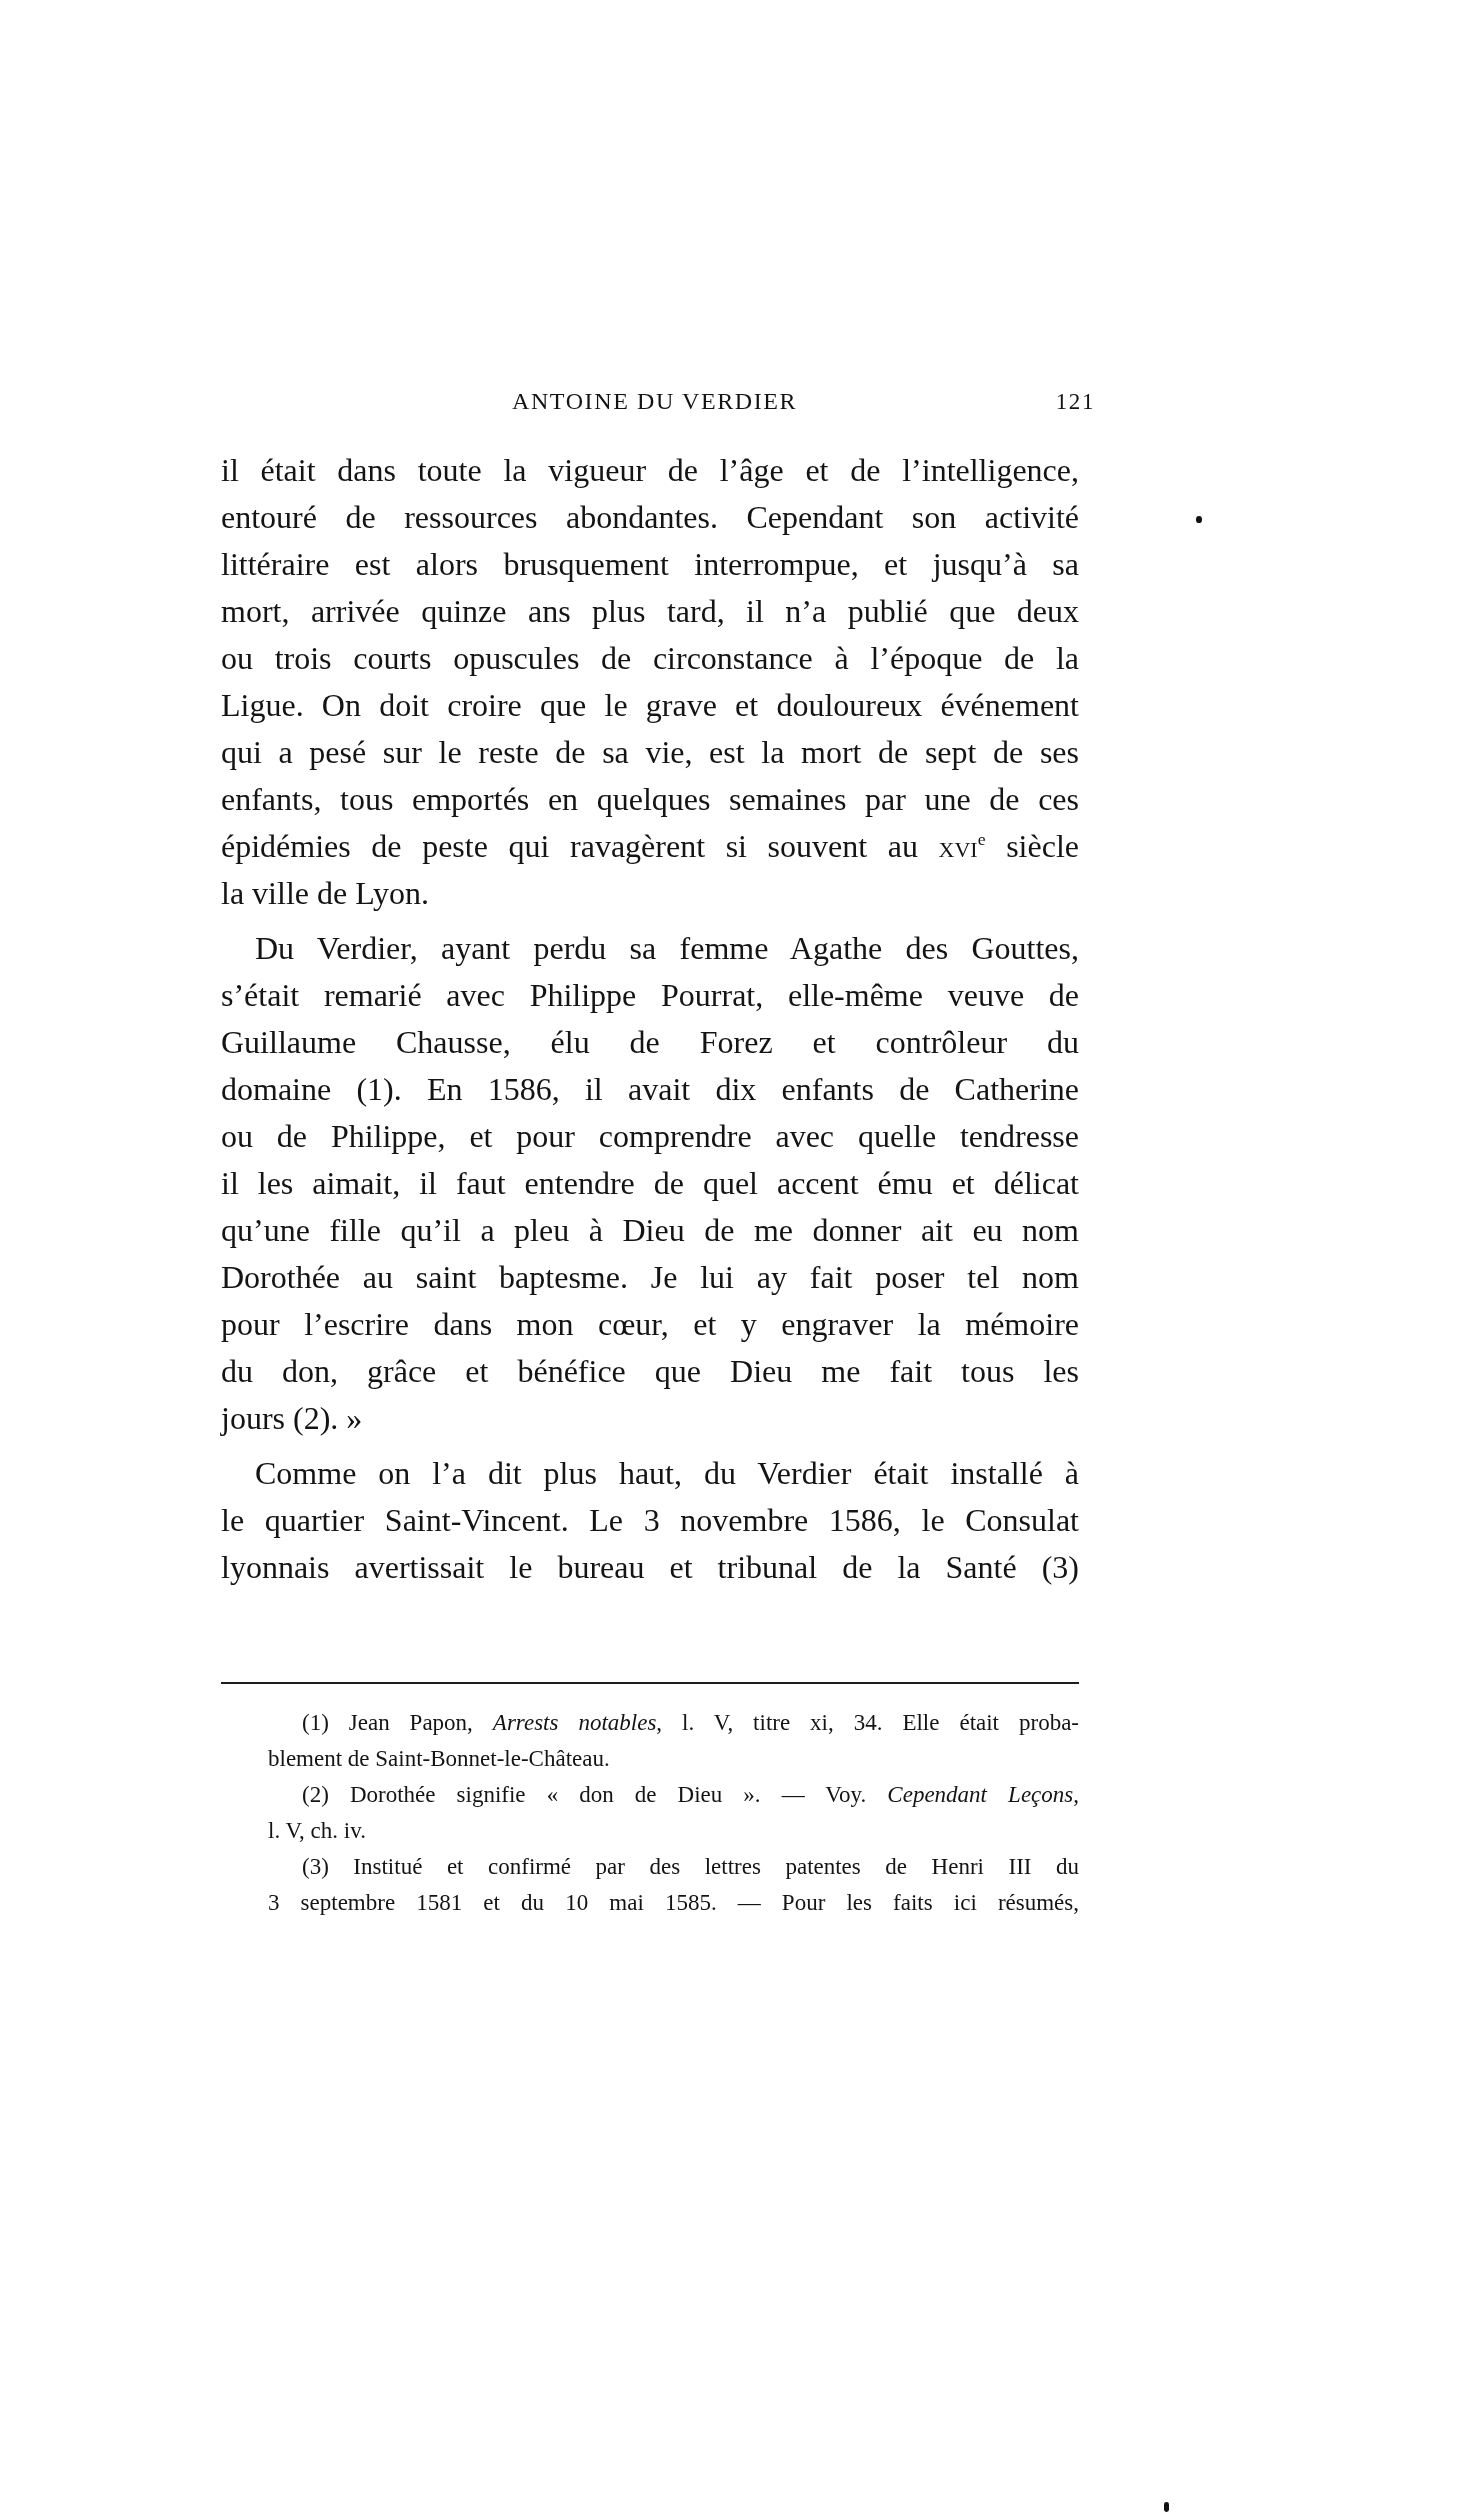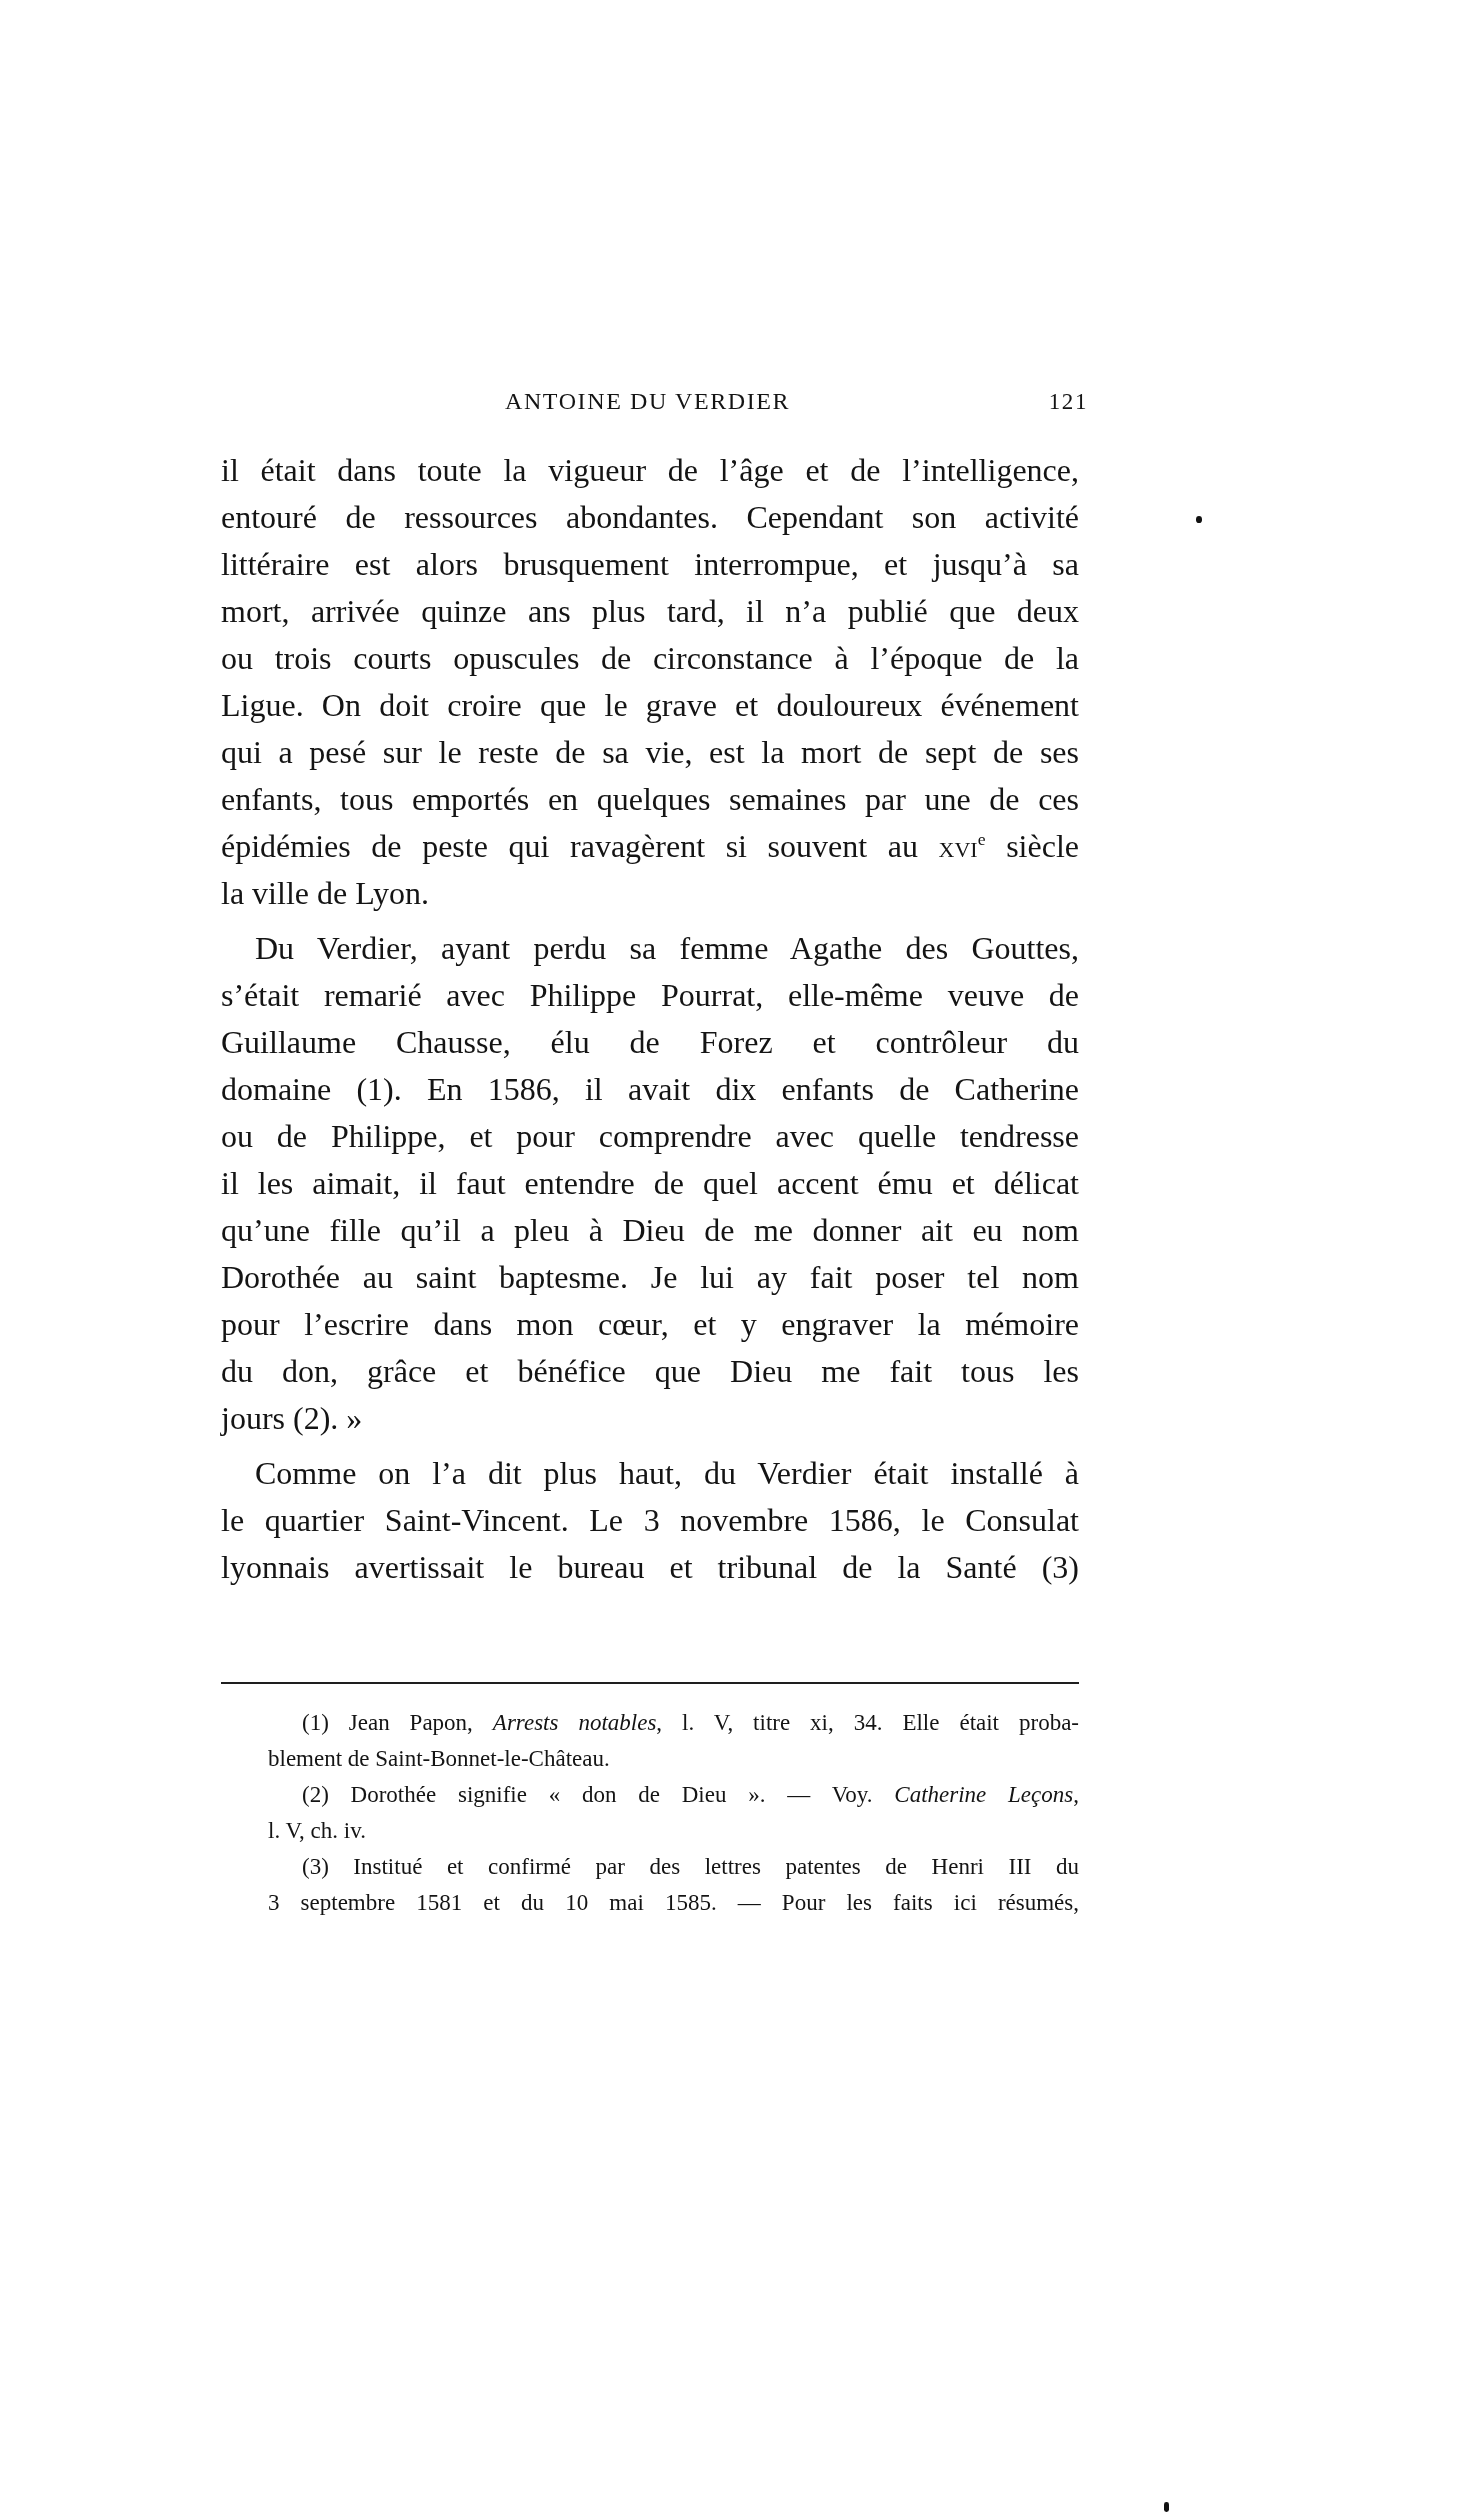--- a/index.html
+++ b/index.html
@@ -22,7 +22,7 @@
     }
     .running-head {
       position: absolute;
-      left: 228px;
+      left: 235px;
       top: 384px;
       width: 860px;
       height: 35px;

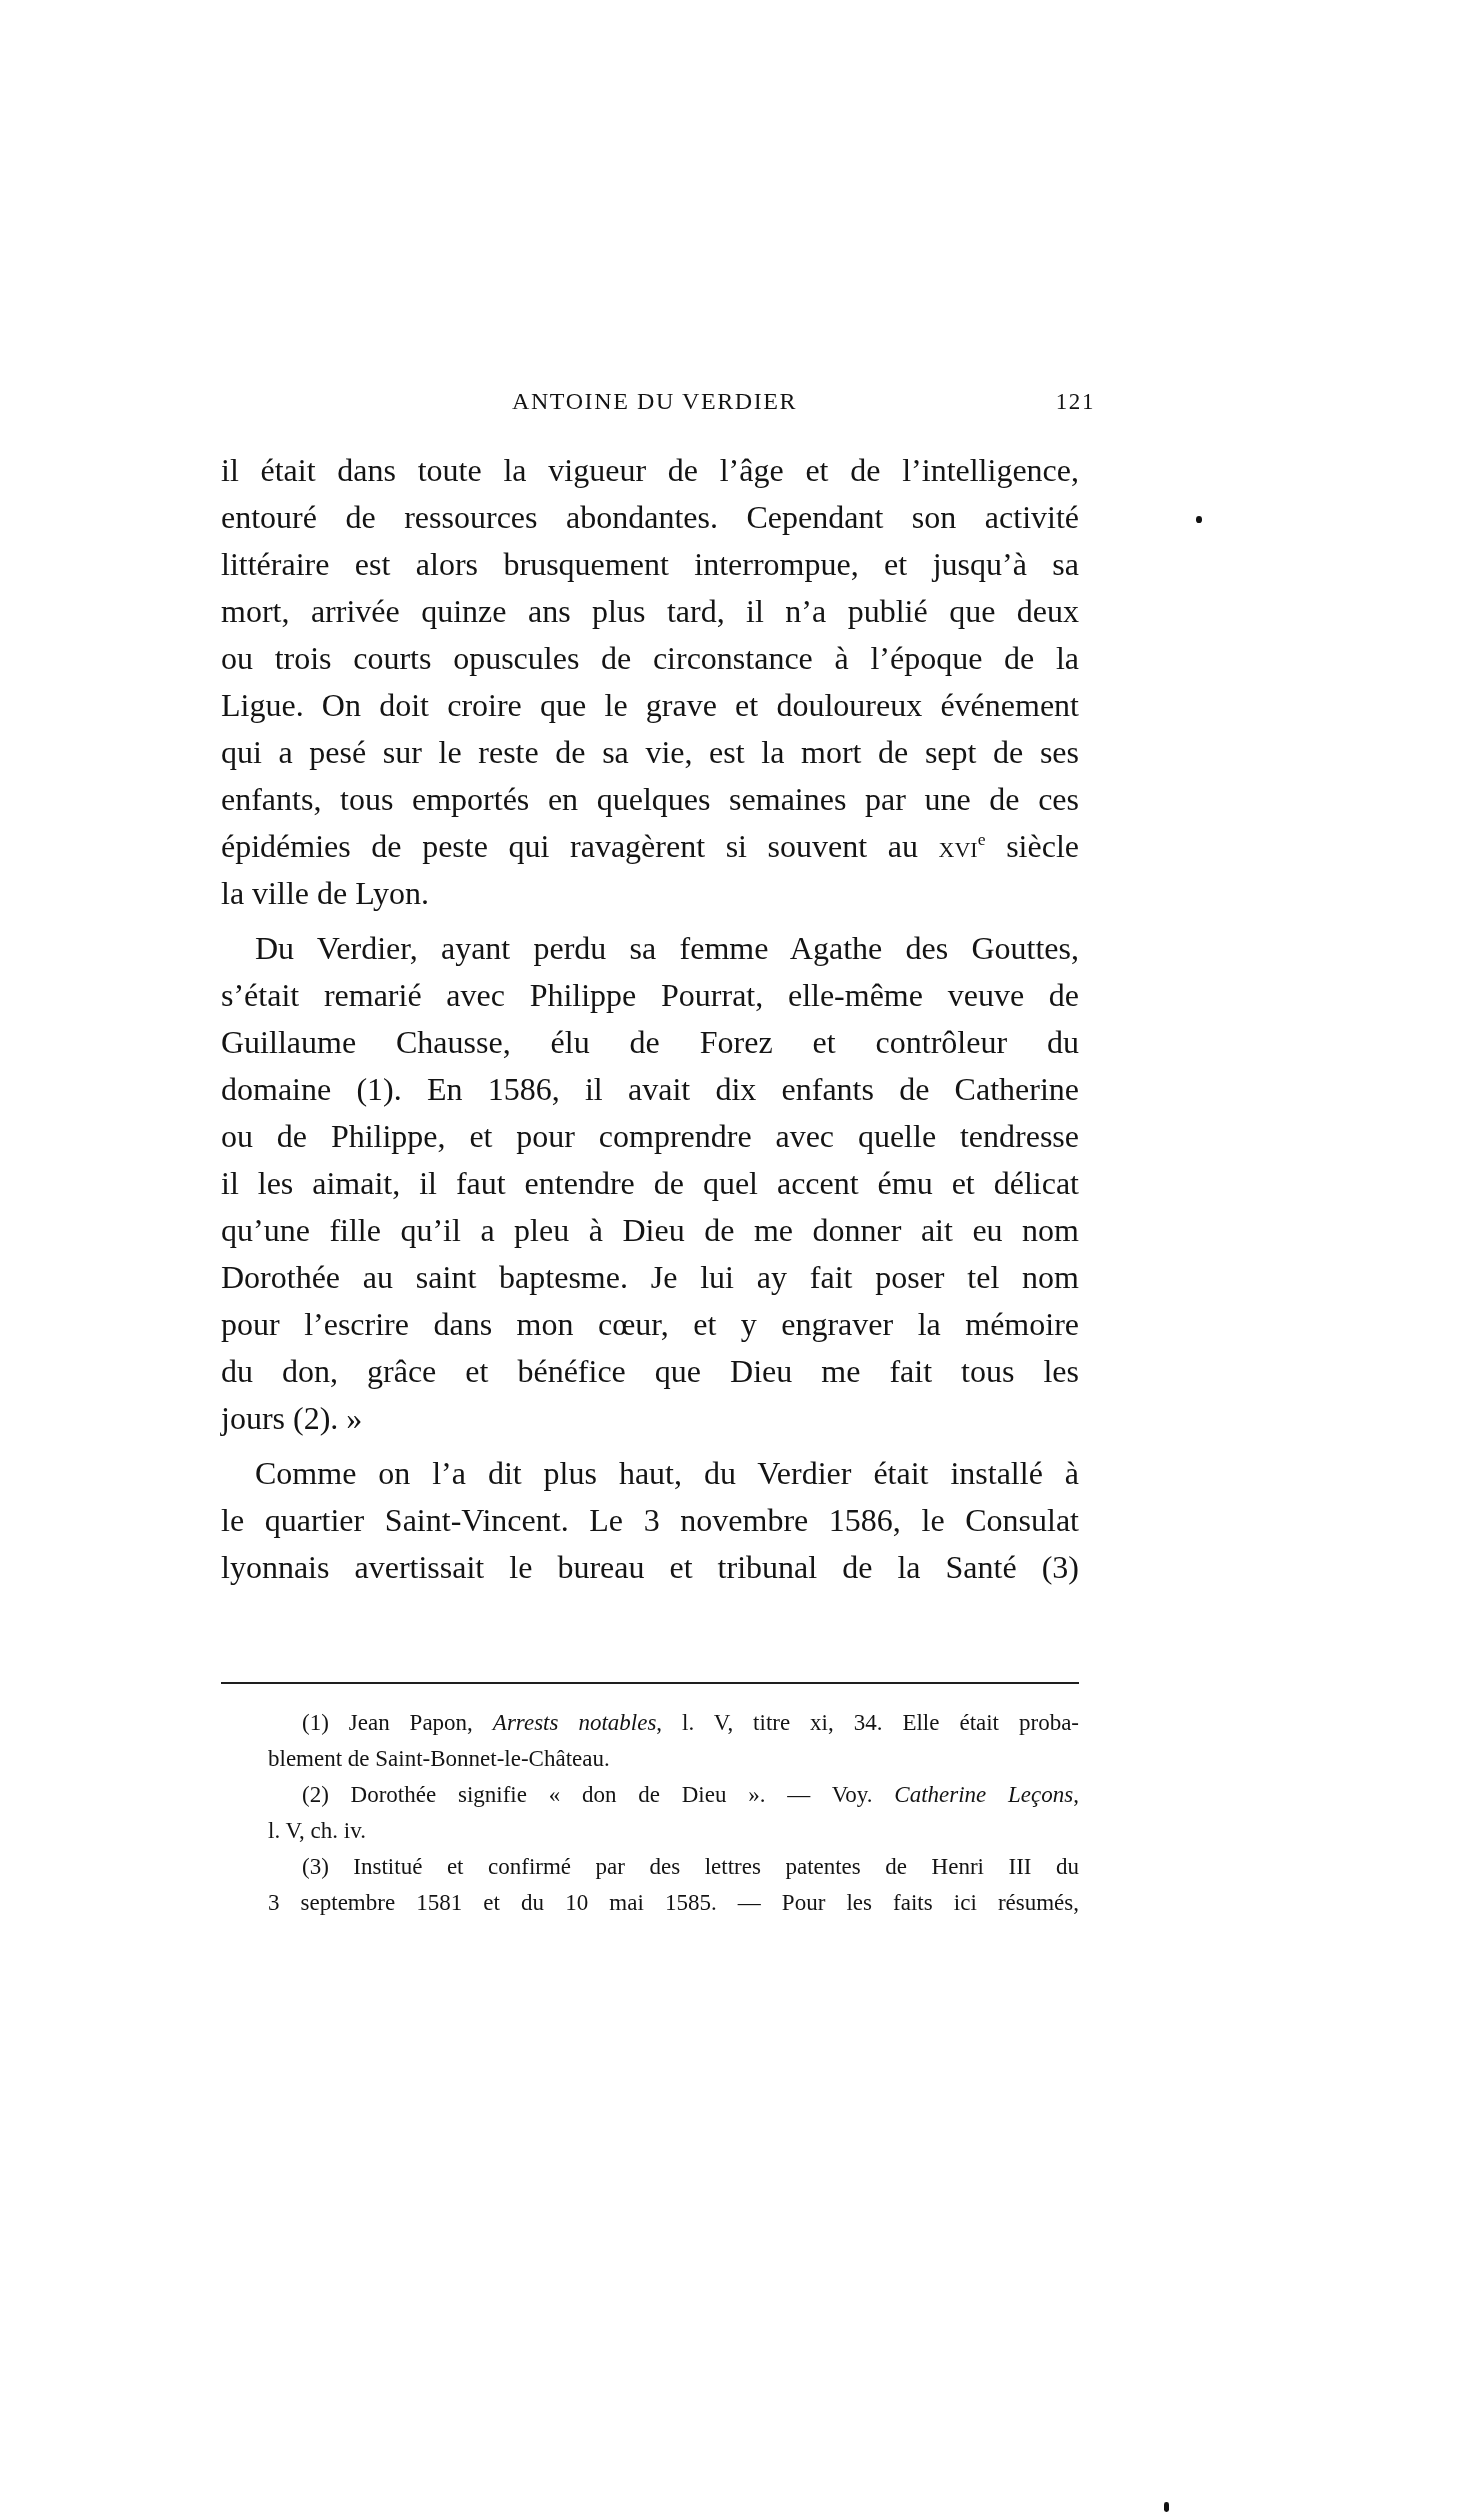--- a/index.html
+++ b/index.html
@@ -150,7 +150,7 @@
   <div class="footnotes">
     <span class="fn-line indent"><span>(1) Jean Papon, </span><span class="it">Arrests notables</span><span>, l. V, titre xi, 34. Elle était proba-</span></span>
     <span class="fn-line last">blement de Saint-Bonnet-le-Château.</span>
-    <span class="fn-line indent"><span>(2) Dorothée signifie « don de Dieu ». — Voy. </span><span class="it">Catherine Leçons</span><span>,</span></span>
+    <span class="fn-line indent"><span>(2) Dorothée signifie « don de Dieu ». — Voy. </span><span class="it">Cependant Leçons</span><span>,</span></span>
     <span class="fn-line last">l. V, ch. iv.</span>
     <span class="fn-line indent">(3) Institué et confirmé par des lettres patentes de Henri III du</span>
     <span class="fn-line">3 septembre 1581 et du 10 mai 1585. — Pour les faits ici résumés,</span>

